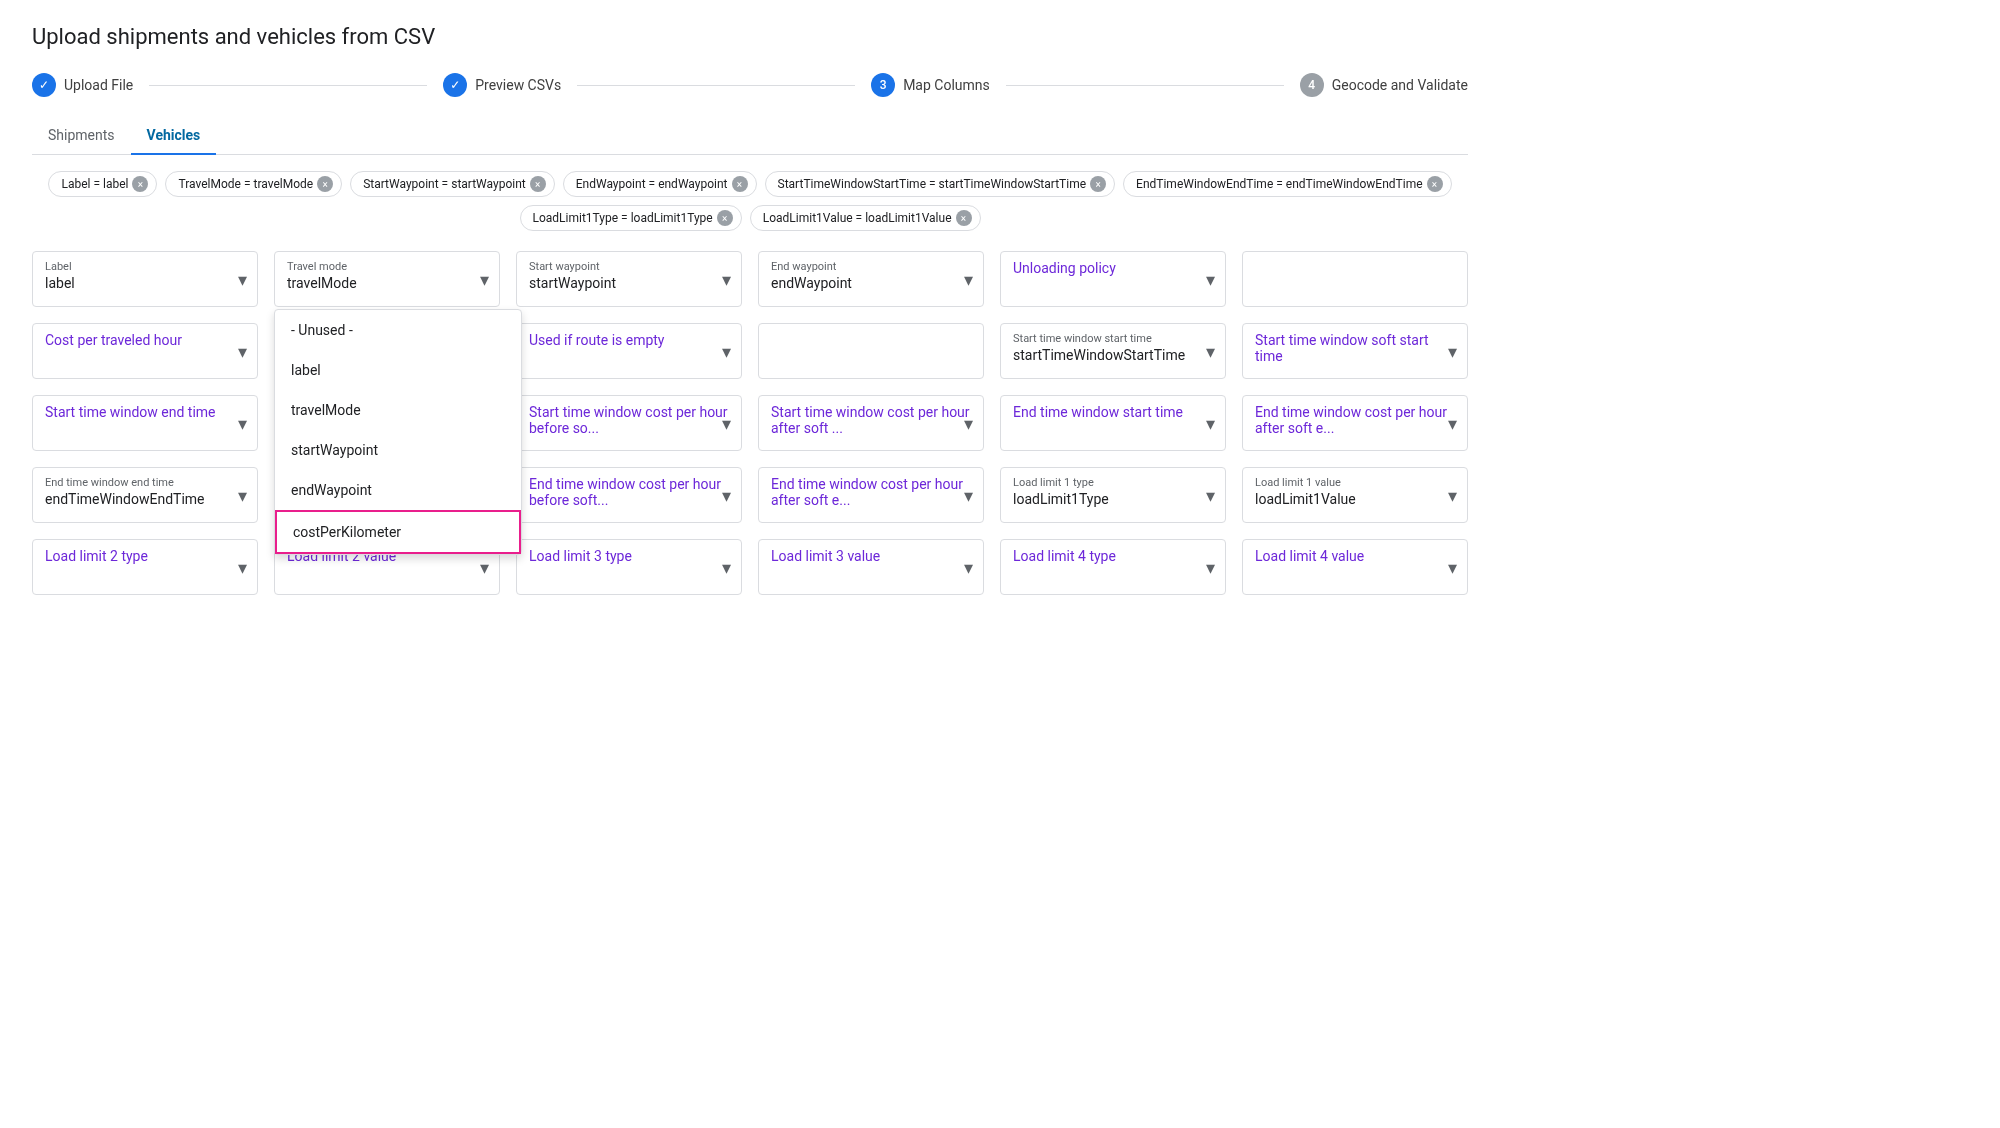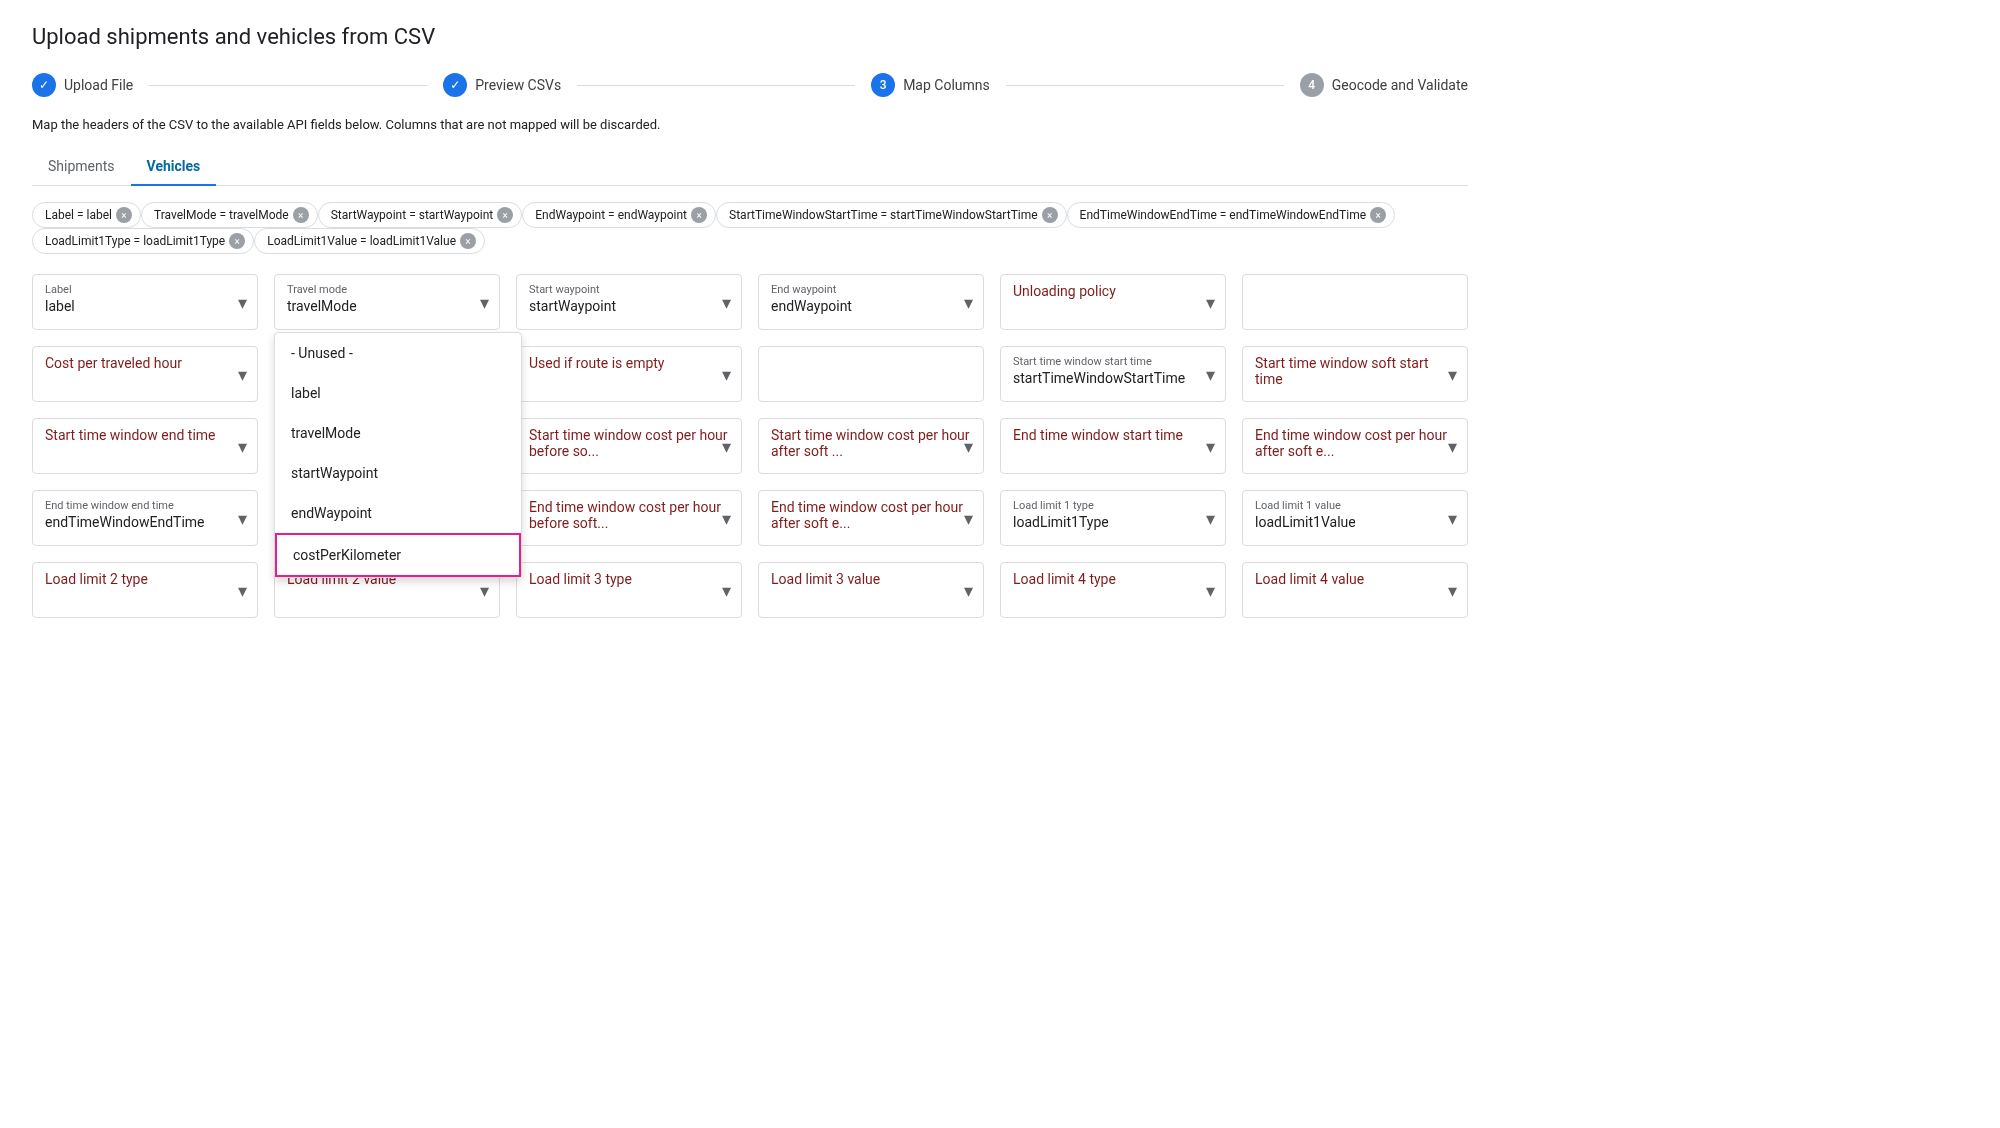--- a/index.html
+++ b/index.html
@@ -71,7 +71,6 @@
     </div>
   </div>
 
-  <p class="info-text">Map the headers of the CSV to the available API fields below. Columns that are not mapped will be discarded.</p>
 
   <div class="tabs">
     <div class="tab">Shipments</div>

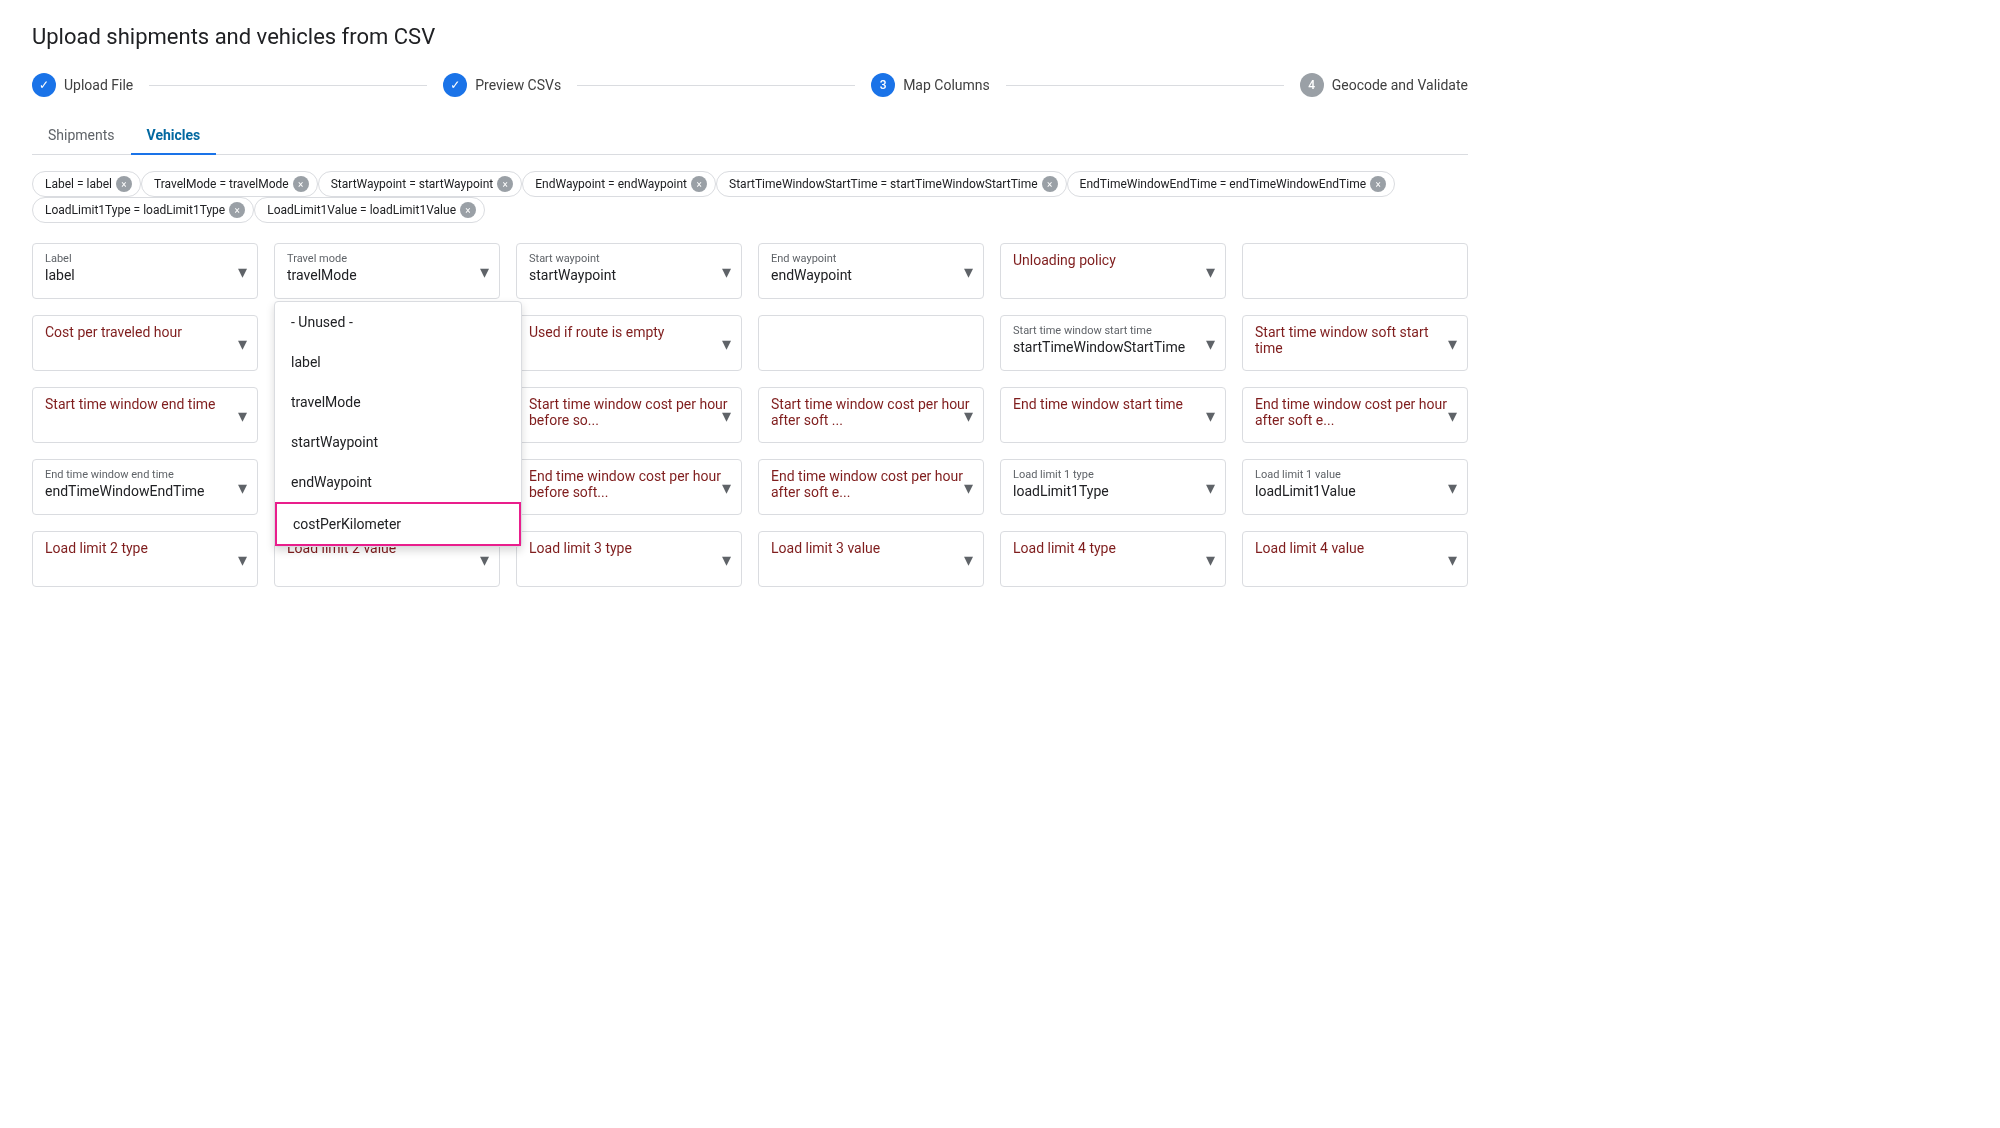--- a/index.html
+++ b/index.html
@@ -24,7 +24,7 @@
     .tab { padding: 10px 16px; font-size: 14px; cursor: pointer; color: #5f6368; border-bottom: 2px solid transparent; margin-bottom: -1px; }
     .tab.active { color: #0369a1; border-bottom-color: #1a73e8; font-weight: 700; }
     
-    .chips { display: flex; flex-wrap: wrap; margin-bottom: 20px; }
+    .chips { display: flex; flex-wrap: wrap; gap: 8px; margin-bottom: 20px; justify-content: center; }
     .chip { display: flex; align-items: center; gap: 4px; padding: 4px 8px 4px 12px; border: 1px solid #dadce0; border-radius: 16px; font-size: 12px; color: #202124; background: #fff; }
     .chip-close { width: 16px; height: 16px; border-radius: 50%; background: #9aa0a6; color: #fff; display: flex; align-items: center; justify-content: center; font-size: 10px; cursor: pointer; flex-shrink: 0; }
     

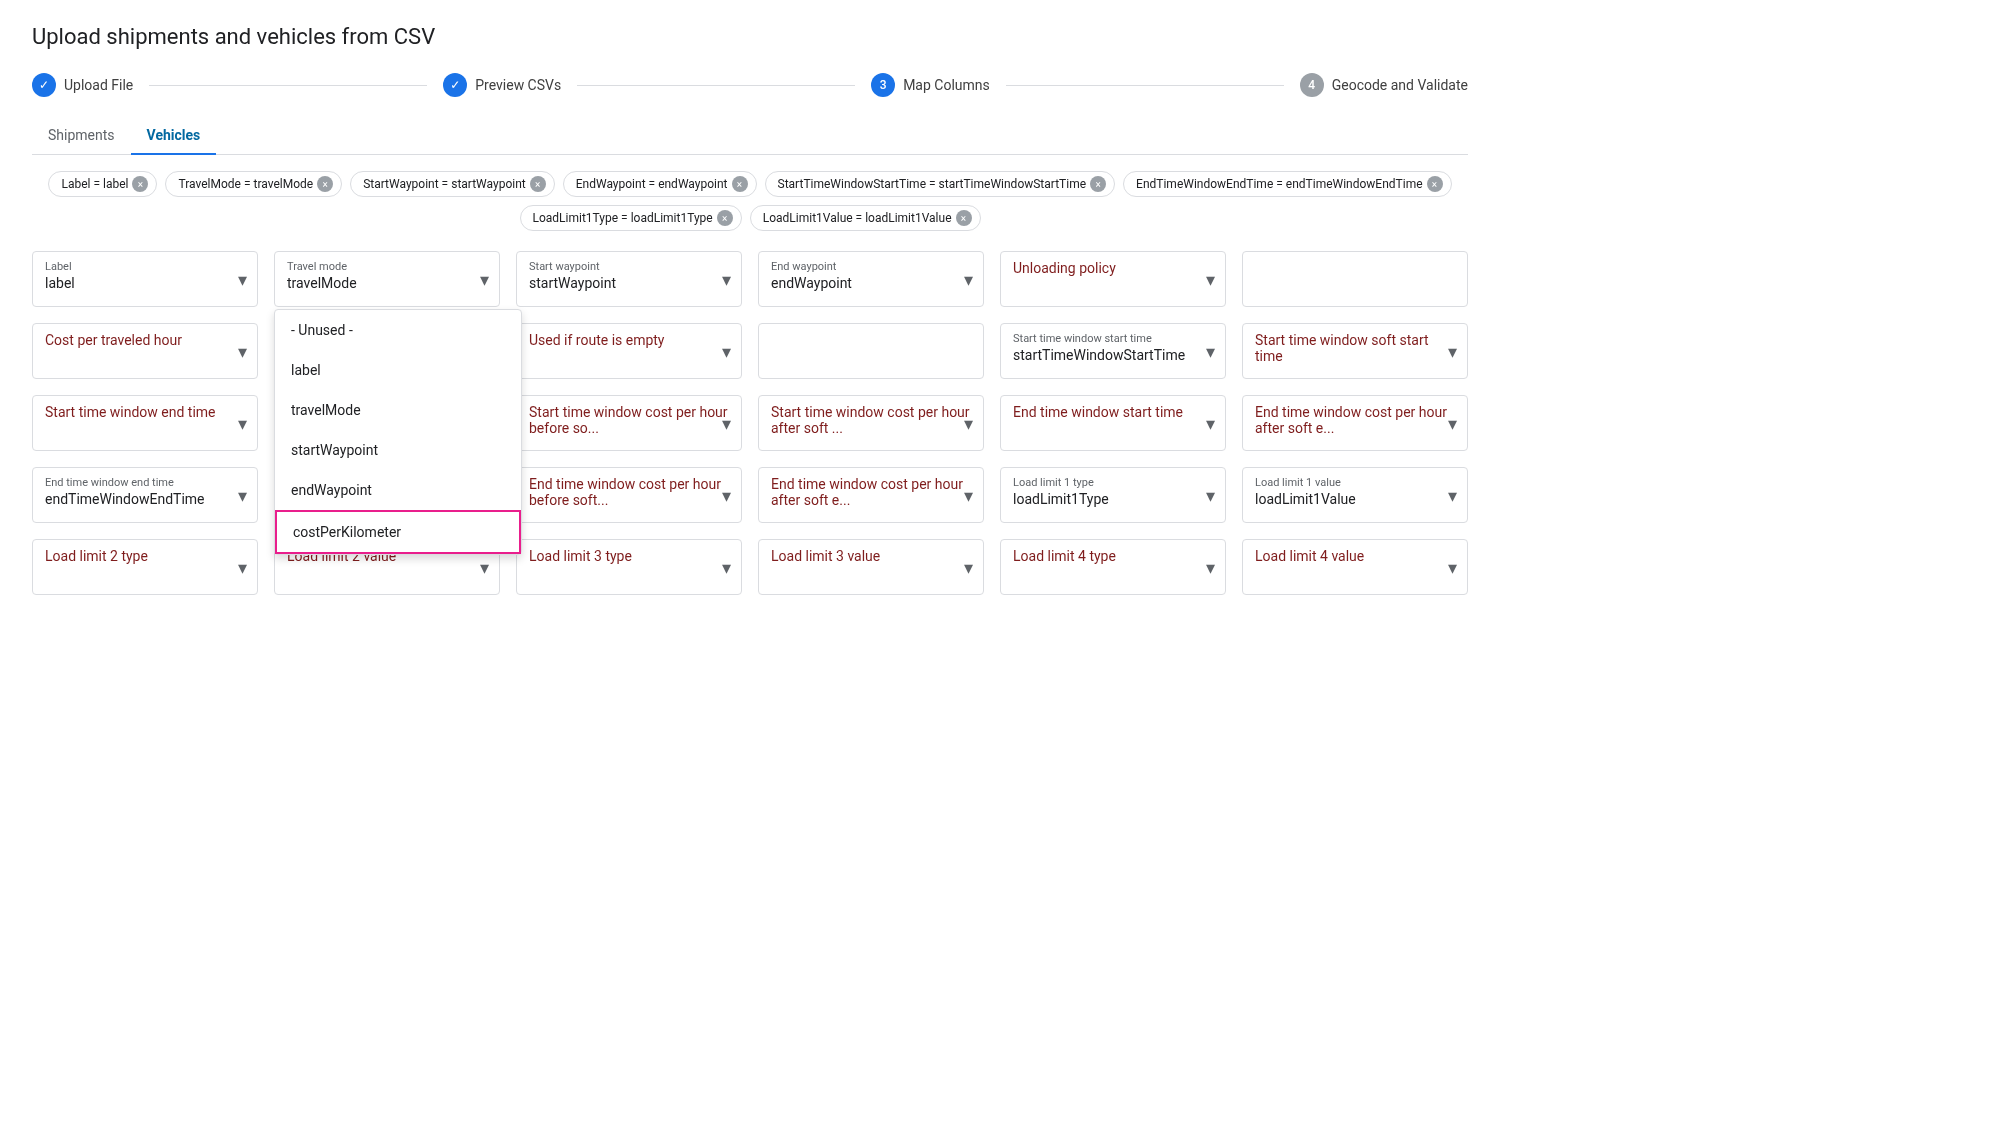--- a/index.html
+++ b/index.html
@@ -34,7 +34,7 @@
     .dropdown-field.mapped { background: #fff; }
     .field-label { font-size: 11px; color: #5f6368; margin-bottom: 2px; }
     .field-value { font-size: 14px; color: #202124; }
-    .field-placeholder { font-size: 14px; color: #7f1d1d; }
+    .field-placeholder { font-size: 14px; color: #6d28d9; }
     .dropdown-arrow { position: absolute; right: 10px; top: 50%; transform: translateY(-50%); color: #5f6368; font-size: 18px; }
     
     .dropdown-open { position: absolute; top: 100%; left: 0; width: 248px; background: #fff; border: 1px solid #dadce0; border-radius: 4px; box-shadow: 0 4px 8px rgba(0,0,0,0.15); z-index: 100; margin-top: 2px; }

